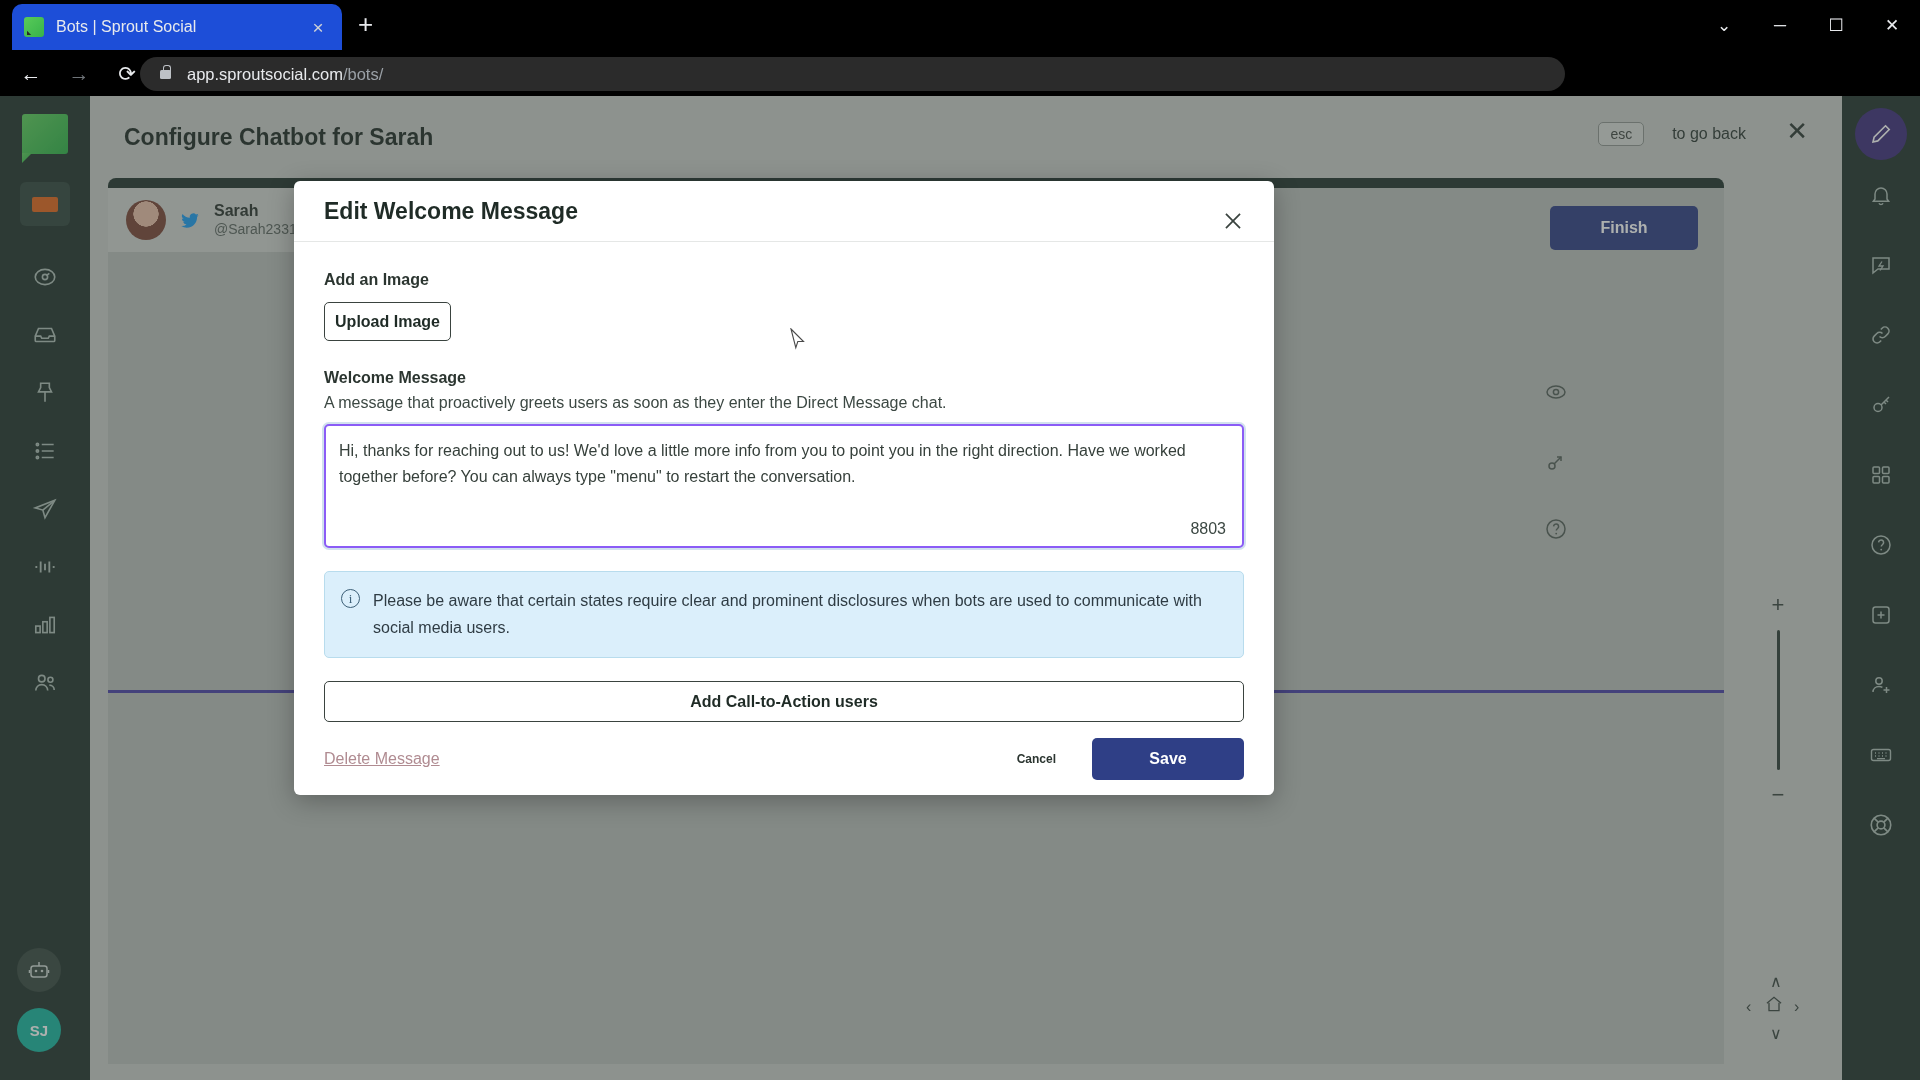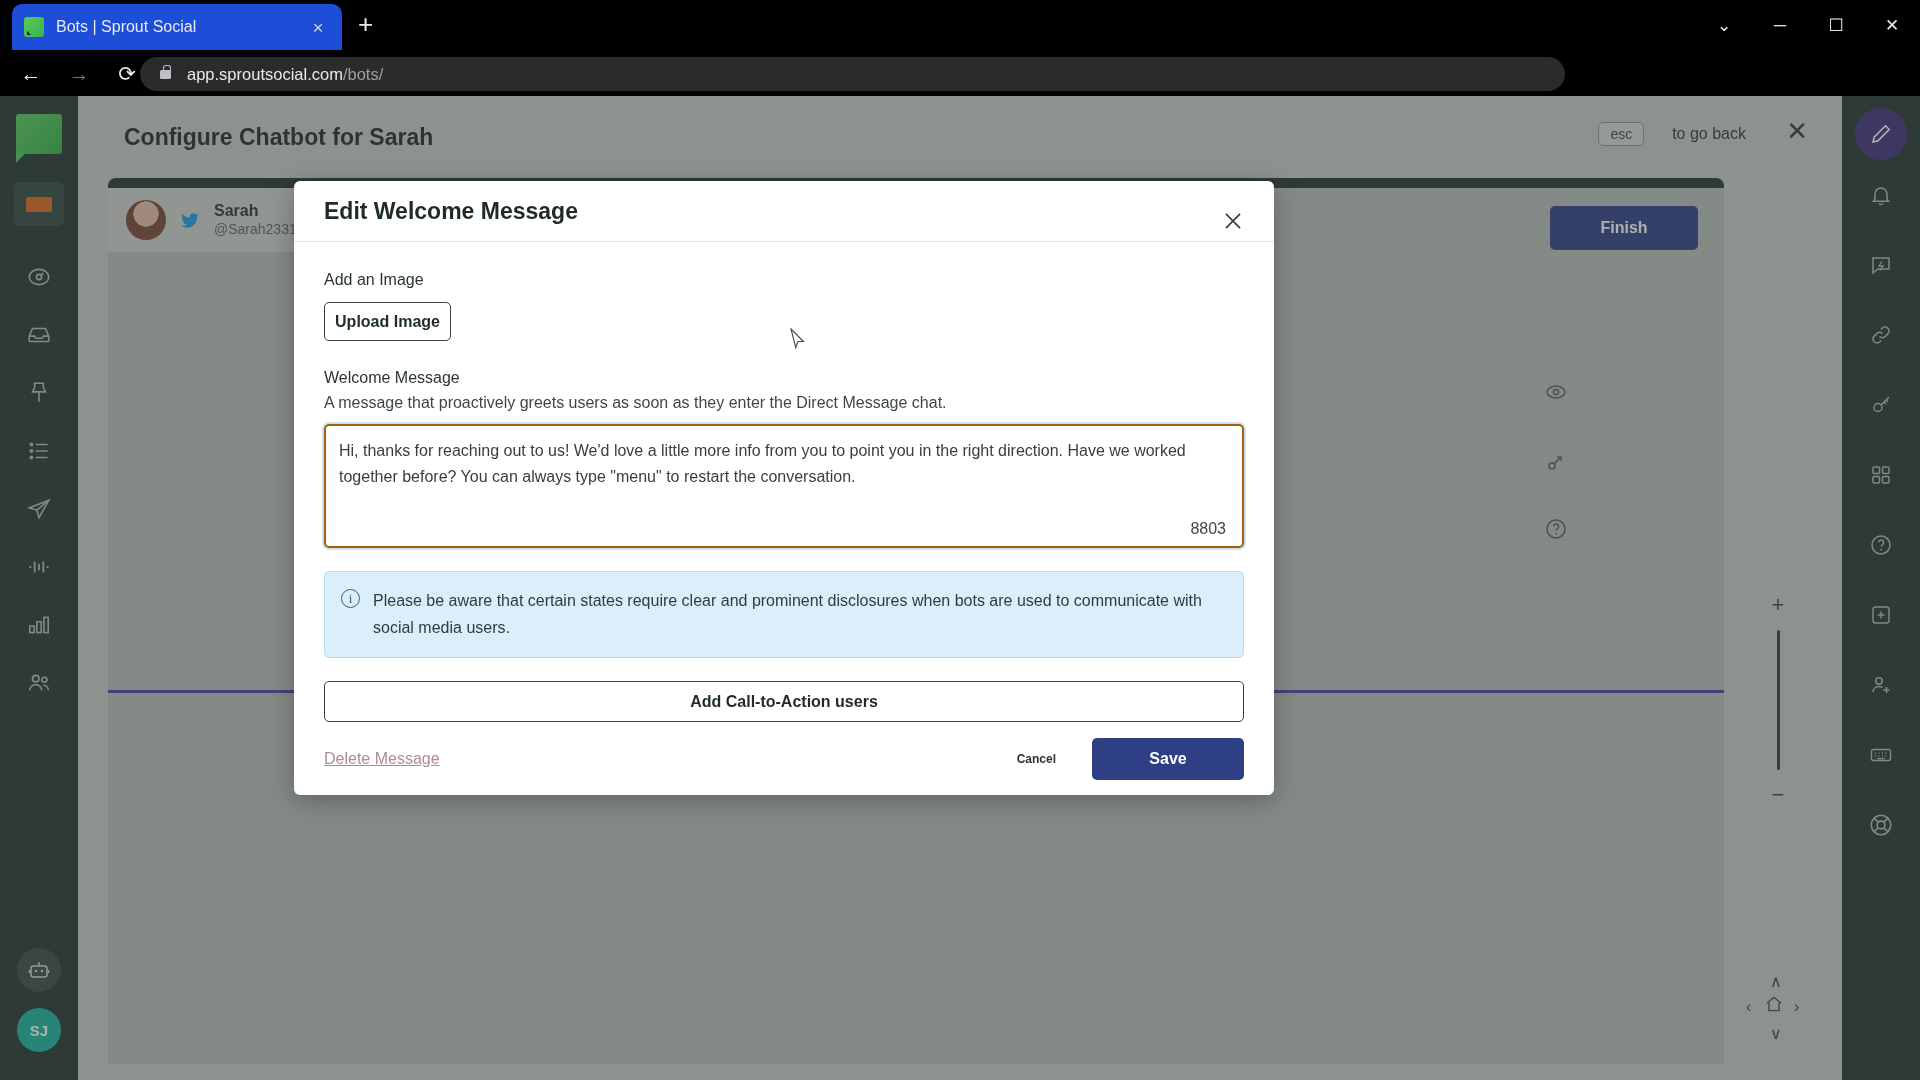--- a/index.html
+++ b/index.html
@@ -232,7 +232,7 @@
     cursor: pointer; color: #3a433f;
   }
   .modal-body { flex: 1 1 auto; padding: 29px 30px 0 30px; }
-  .lbl-strong { font-size: 16px; color: #2b3530; font-weight: normal; }
+  .lbl-strong { font-size: 16px; color: #2b3530; font-weight: bold; }
   .upload-btn {
     margin-top: 13px; width: 127px; height: 39px; background: #fff;
     border: 1px solid #3a433f; border-radius: 5px; cursor: pointer;

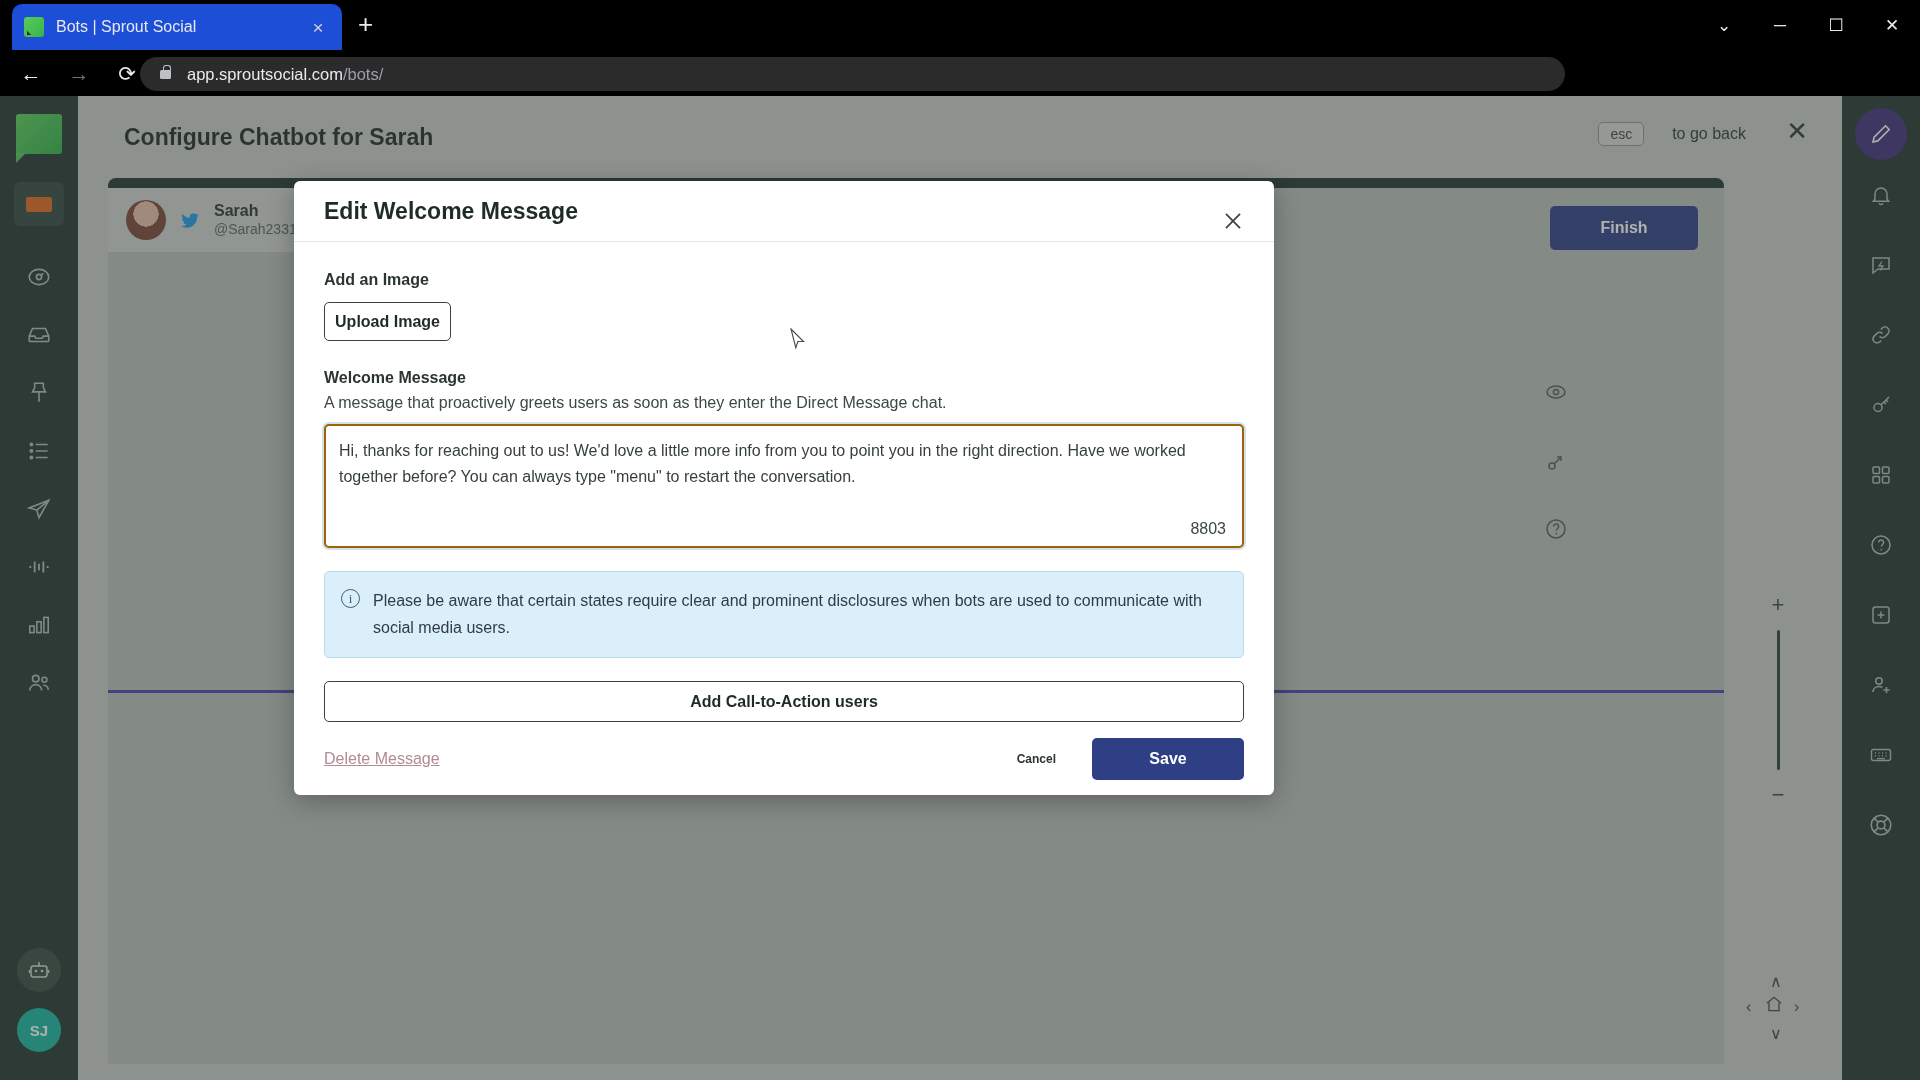--- a/index.html
+++ b/index.html
@@ -243,7 +243,7 @@
   .lbl-sub { margin-top: 7px; font-size: 16px; color: #3c4843; }
   .ta-wrap {
     margin-top: 12px; position: relative; height: 124px;
-    border: 2px solid #a16207; border-radius: 5px; background: #fff;
+    border: 2px solid #8b5cf6; border-radius: 5px; background: #fff;
     box-shadow: 0 0 0 2px rgba(126,170,205,.35);
   }
   .ta-text {

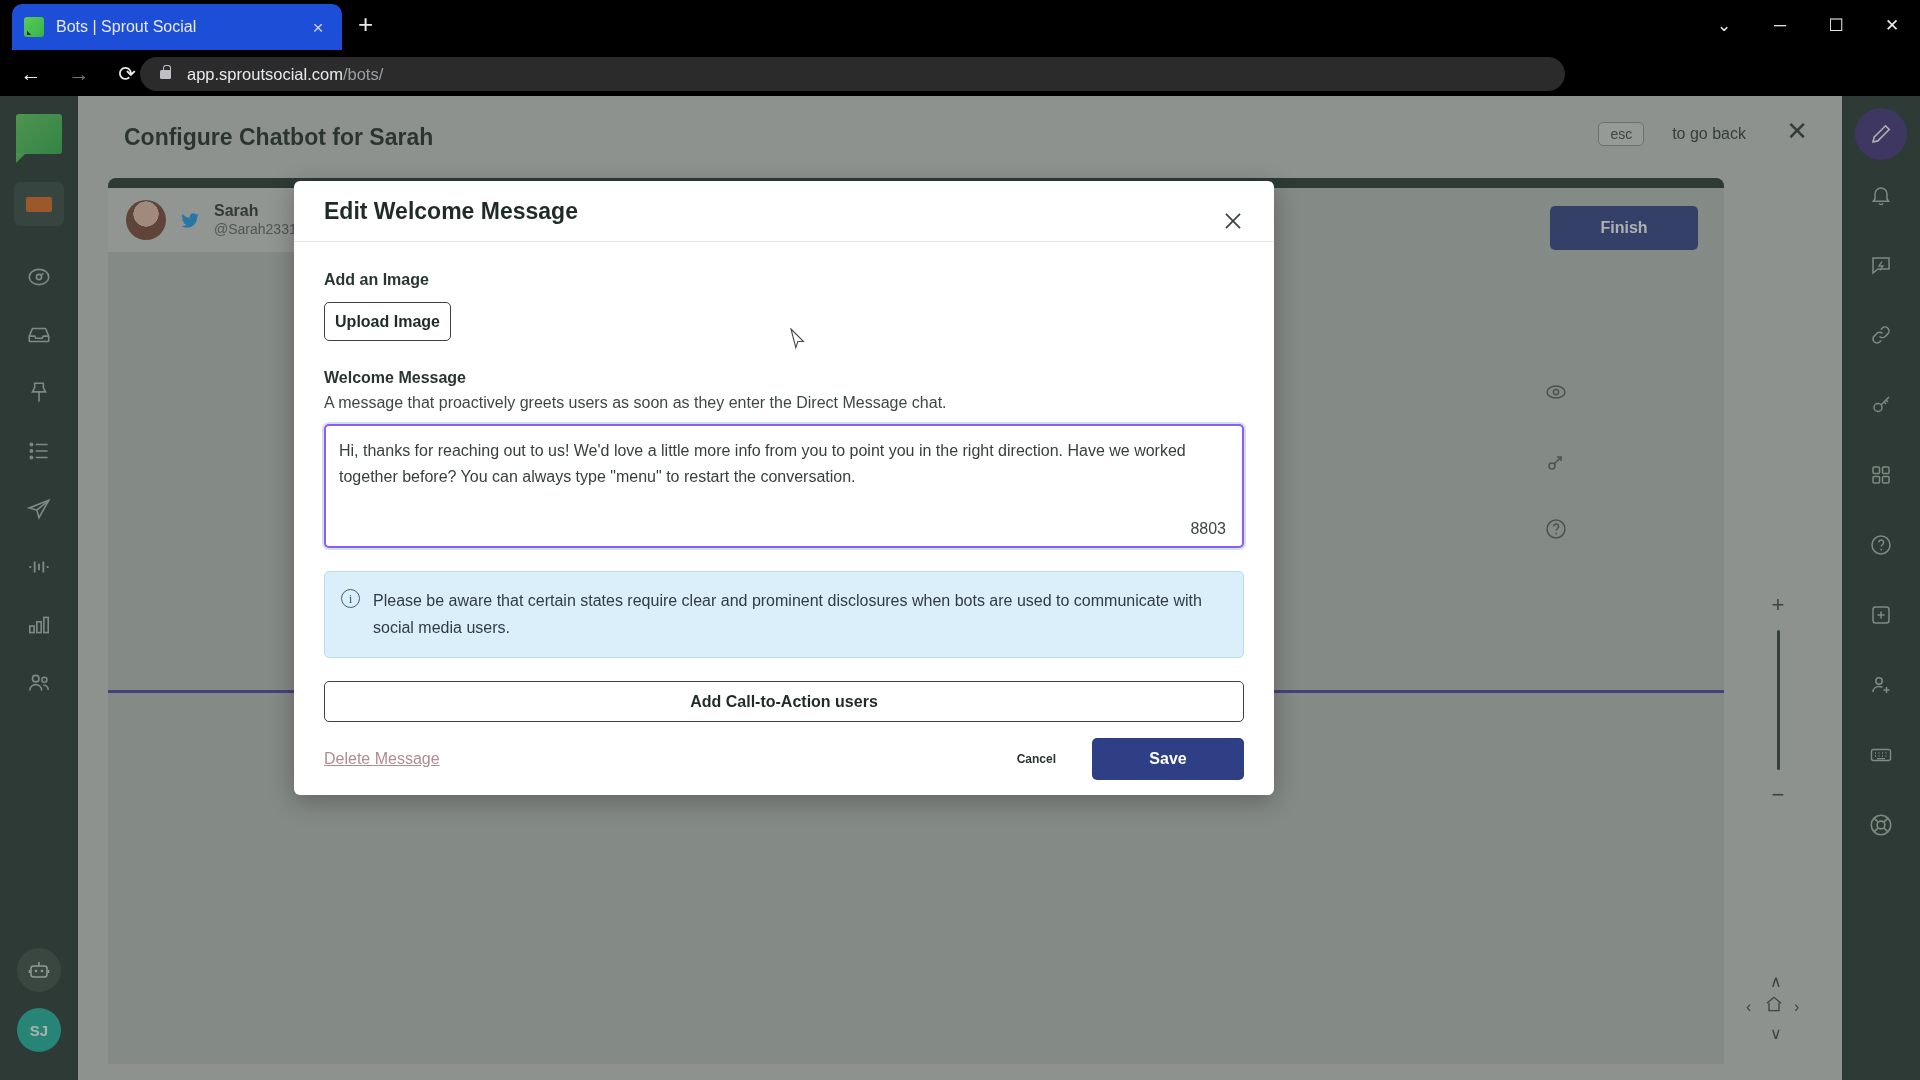--- a/index.html
+++ b/index.html
@@ -97,7 +97,7 @@
   }
   
   .rail {
-    position: absolute; left: 0; top: 0; width: 78px; height: 984px;
+    position: absolute; left: 0; top: 0; width: 90px; height: 984px;
     background: #23352f;
     display: flex; flex-direction: column; align-items: center;
   }

